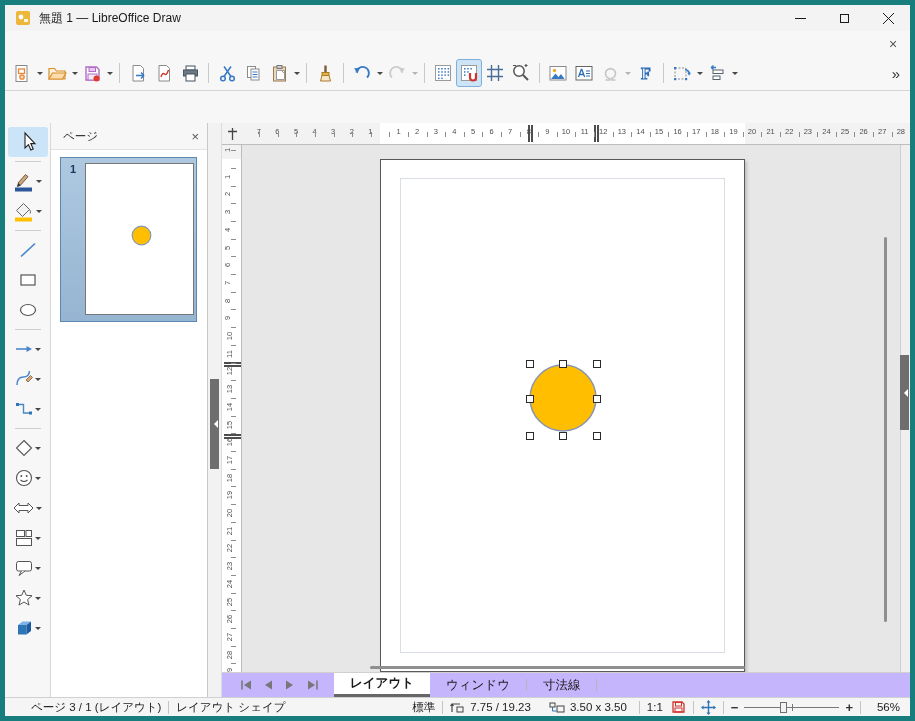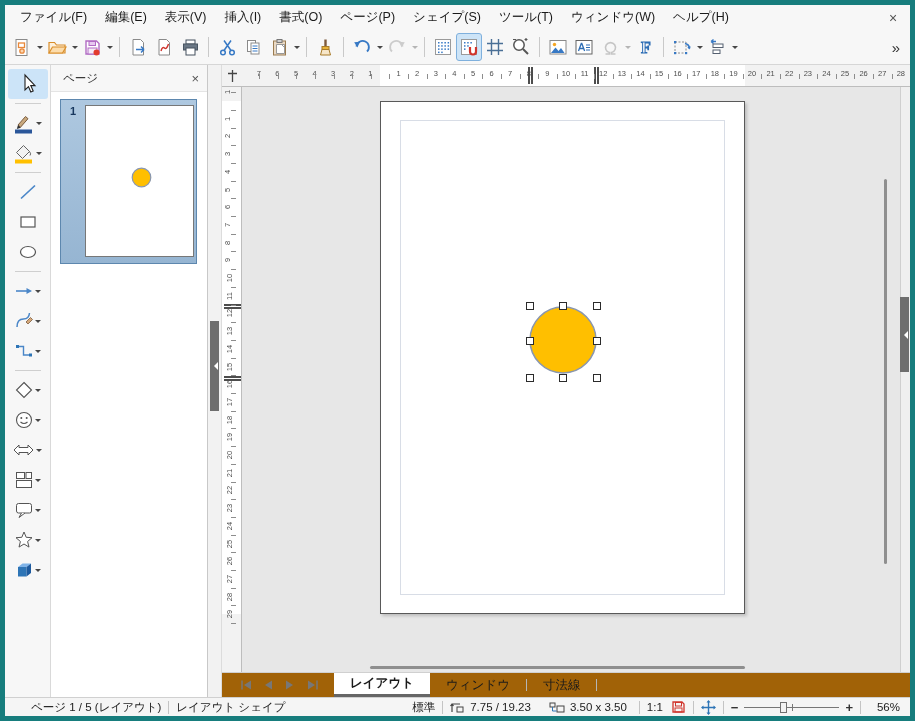--- a/index.html
+++ b/index.html
@@ -97,6 +97,31 @@
 
 <div class="window">
 
+  <div class="titlebar">
+    <span class="app-icon">
+      <svg width="16" height="16">
+          <rect x="1" y="1" width="14" height="14" rx="2" fill="#edb73b"></rect>
+          <circle cx="6" cy="7" r="2.4" fill="#fff"></circle>
+          <rect x="9" y="9" width="4" height="3" fill="#fff" opacity=".85"></rect>
+        </svg>
+    </span>
+    <span class="title-text">無題 1 — LibreOffice Draw</span>
+    <div class="win-controls">
+      <div class="win-btn">
+          <svg width="11" height="11">
+            <path d="M0 5.5 H11" stroke="#1a1a1a" stroke-width="1"></path>
+          </svg>
+        </div>
+      <div class="win-btn">
+          <span class="max-glyph"></span>
+        </div>
+      <div class="win-btn">
+          <svg width="11" height="11">
+            <path d="M0 0 L11 11 M11 0 L0 11" stroke="#1a1a1a" stroke-width="1"></path>
+          </svg>
+        </div>
+    </div>
+  </div>
 
   <div class="menubar">
     <div class="menu-items">

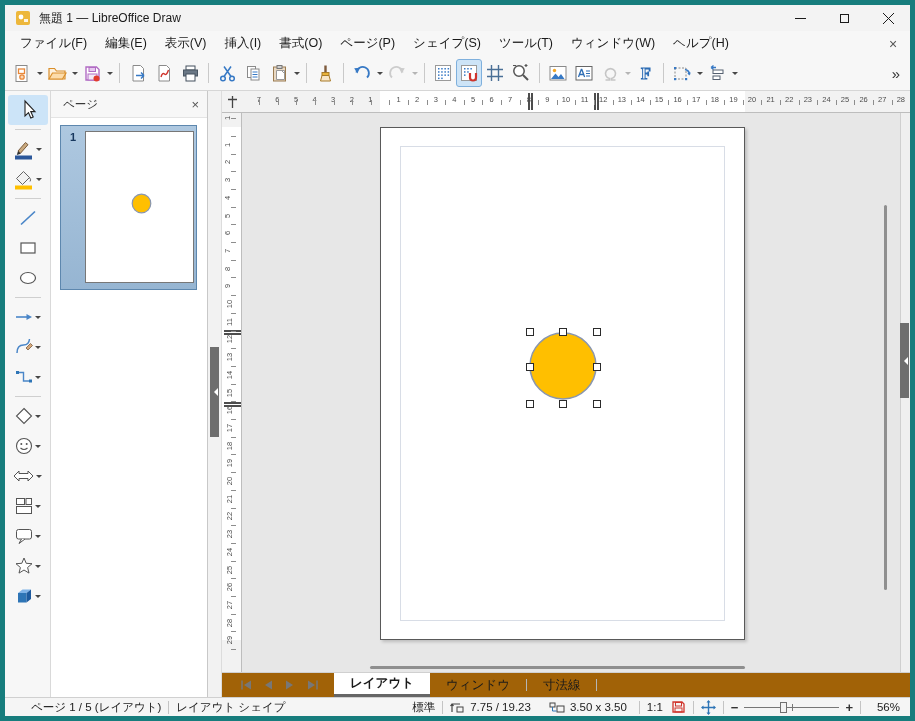--- a/index.html
+++ b/index.html
@@ -124,19 +124,6 @@
   </div>
 
   <div class="menubar">
-    <div class="menu-items">
-
-    <span class="menu-item">ファイル(F)</span>
-        <span class="menu-item">編集(E)</span>
-        <span class="menu-item">表示(V)</span>
-        <span class="menu-item">挿入(I)</span>
-        <span class="menu-item">書式(O)</span>
-        <span class="menu-item">ページ(P)</span>
-        <span class="menu-item">シェイプ(S)</span>
-        <span class="menu-item">ツール(T)</span>
-        <span class="menu-item">ウィンドウ(W)</span>
-        <span class="menu-item">ヘルプ(H)</span>
-      </div>
     <span class="menu-close">×</span>
   </div>
 

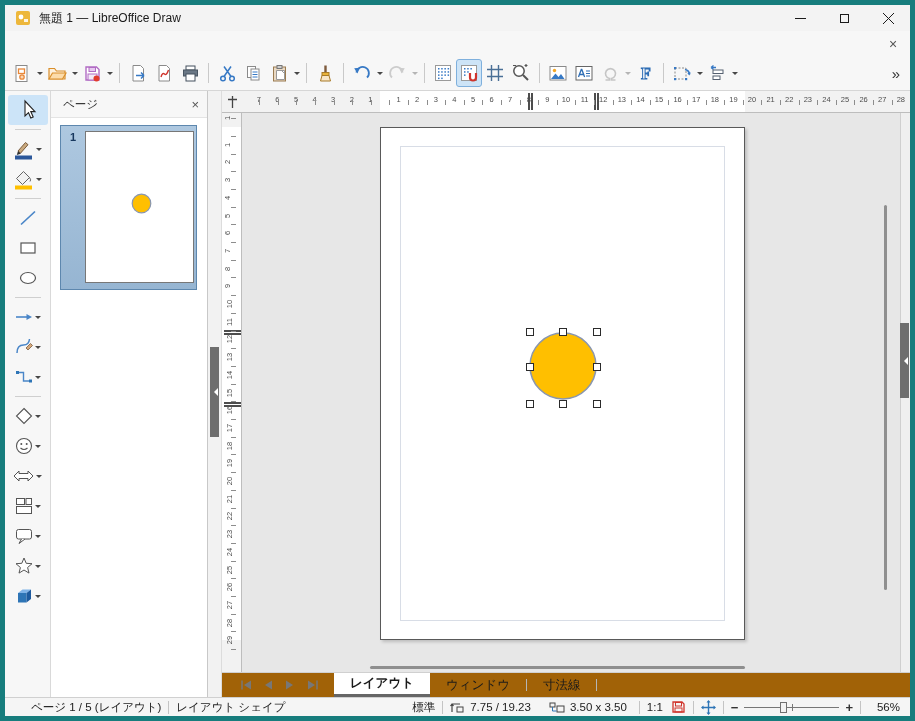--- a/index.html
+++ b/index.html
@@ -29,7 +29,7 @@
   .tb-overflow{margin-left:auto;font-size:15px;color:#333;padding:0 6px;}
   .dis-ico{opacity:.45;}
   
-  .body{flex:1 1 auto;display:flex;min-height:0;}
+  .body{flex:1 1 auto;display:flex;min-height:0;margin-top:32px;}
   
   .palette{width:46px;background:#f7f7f7;border-right:1px solid #d9d9d9;display:flex;flex-direction:column;align-items:center;padding-top:4px;flex:0 0 auto;}
   .pal-btn{width:40px;height:30px;display:flex;align-items:center;justify-content:center;border-radius:3px;flex:0 0 auto;}

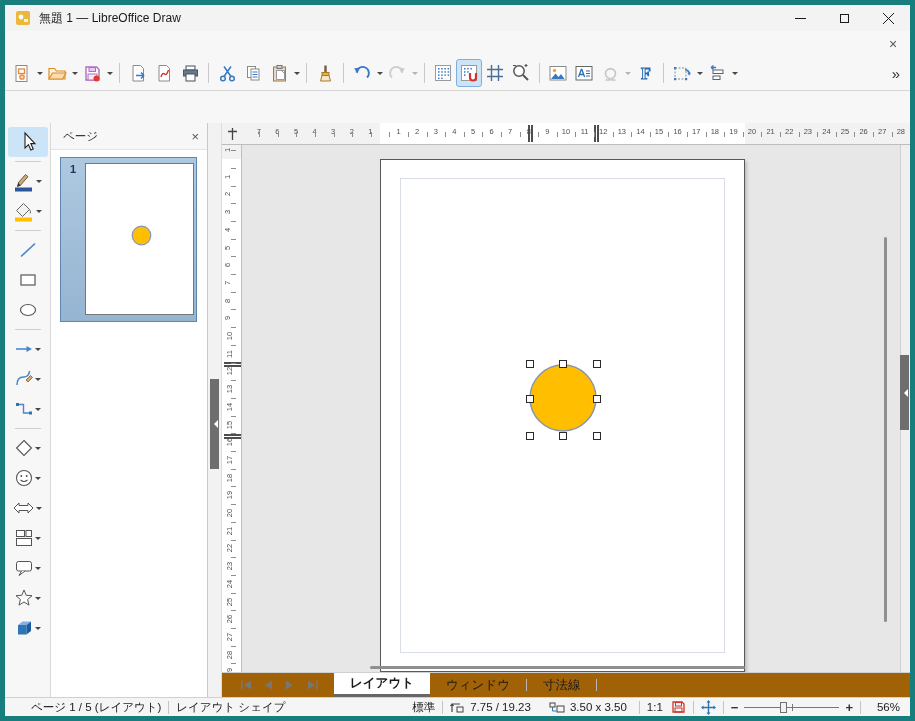--- a/index.html
+++ b/index.html
@@ -75,7 +75,7 @@
   .side-strip{position:absolute;right:0;top:0;bottom:0;width:10px;background:#efefef;border-left:1px solid #cfcfcf;}
   .side-handle{position:absolute;right:1px;top:210px;width:9px;height:75px;background:#6e6e6e;display:flex;align-items:center;justify-content:center;}
   
-  .tabs-row{height:25px;background:#a16207;border-top:1px solid #d0d0d0;display:flex;align-items:stretch;flex:0 0 auto;}
+  .tabs-row{height:25px;background:#c4b5fd;border-top:1px solid #d0d0d0;display:flex;align-items:stretch;flex:0 0 auto;}
   .nav-group{display:flex;align-items:center;margin-left:14px;gap:2px;}
   .nav-btn{width:20px;height:20px;display:flex;align-items:center;justify-content:center;}
   .tabs{display:flex;align-items:stretch;margin-left:12px;}

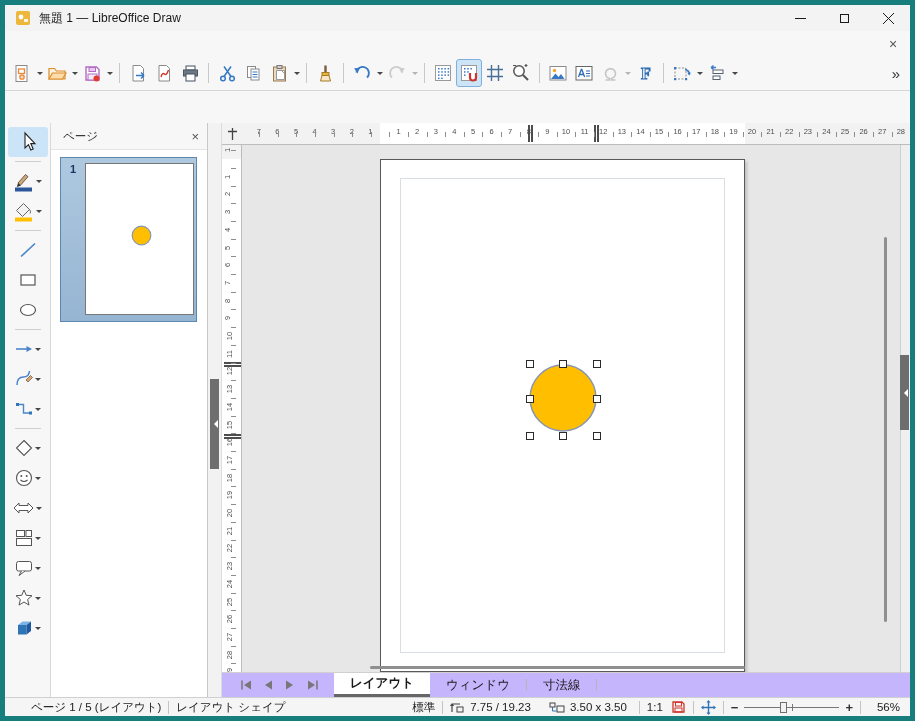--- a/index.html
+++ b/index.html
@@ -668,7 +668,7 @@
   </div>
 
   <div class="statusbar">
-    <span style="margin-left:26px">ページ 1 / 5 (レイアウト)</span>
+    <span style="margin-left:26px">ページ 3 / 1 (レイアウト)</span>
     <span class="sb-sep"></span>
     <span>レイアウト シェイプ</span>
     <span style="margin-left:auto">標準</span>

